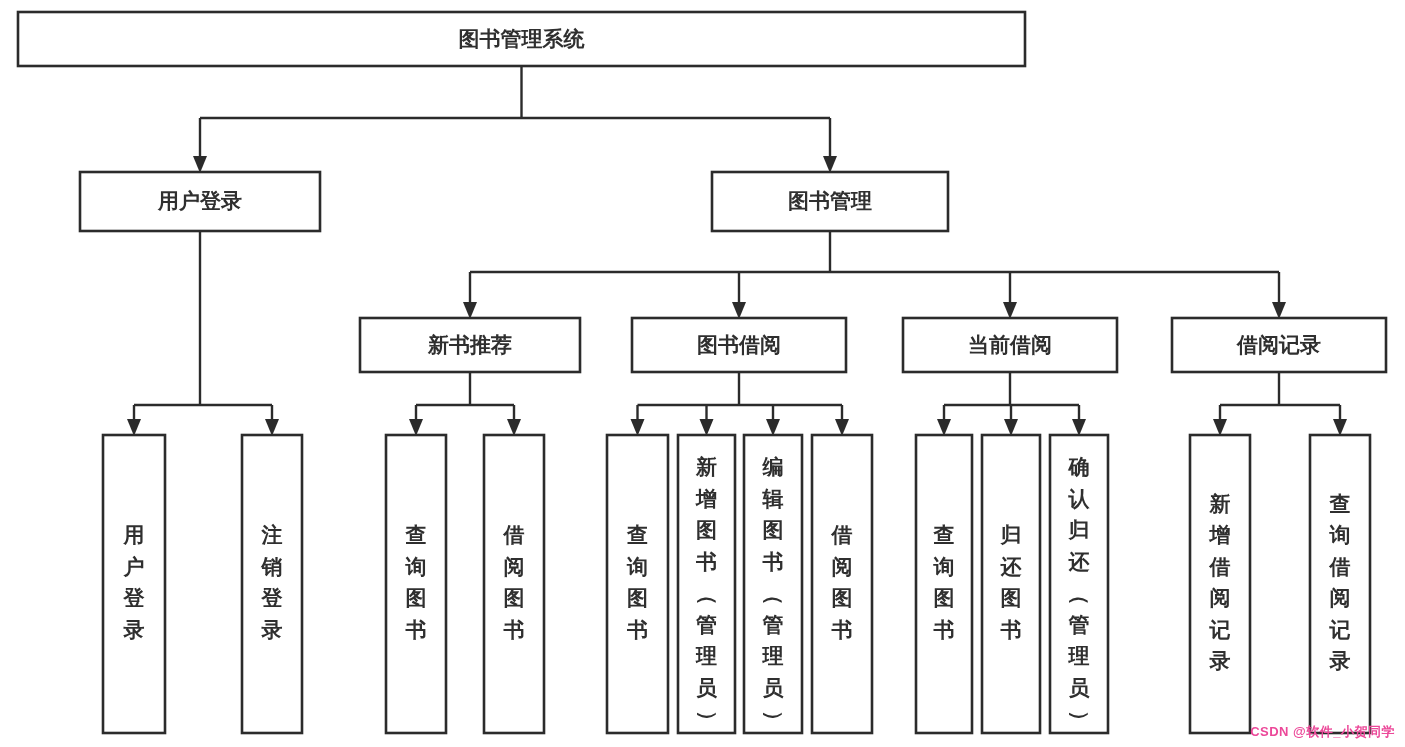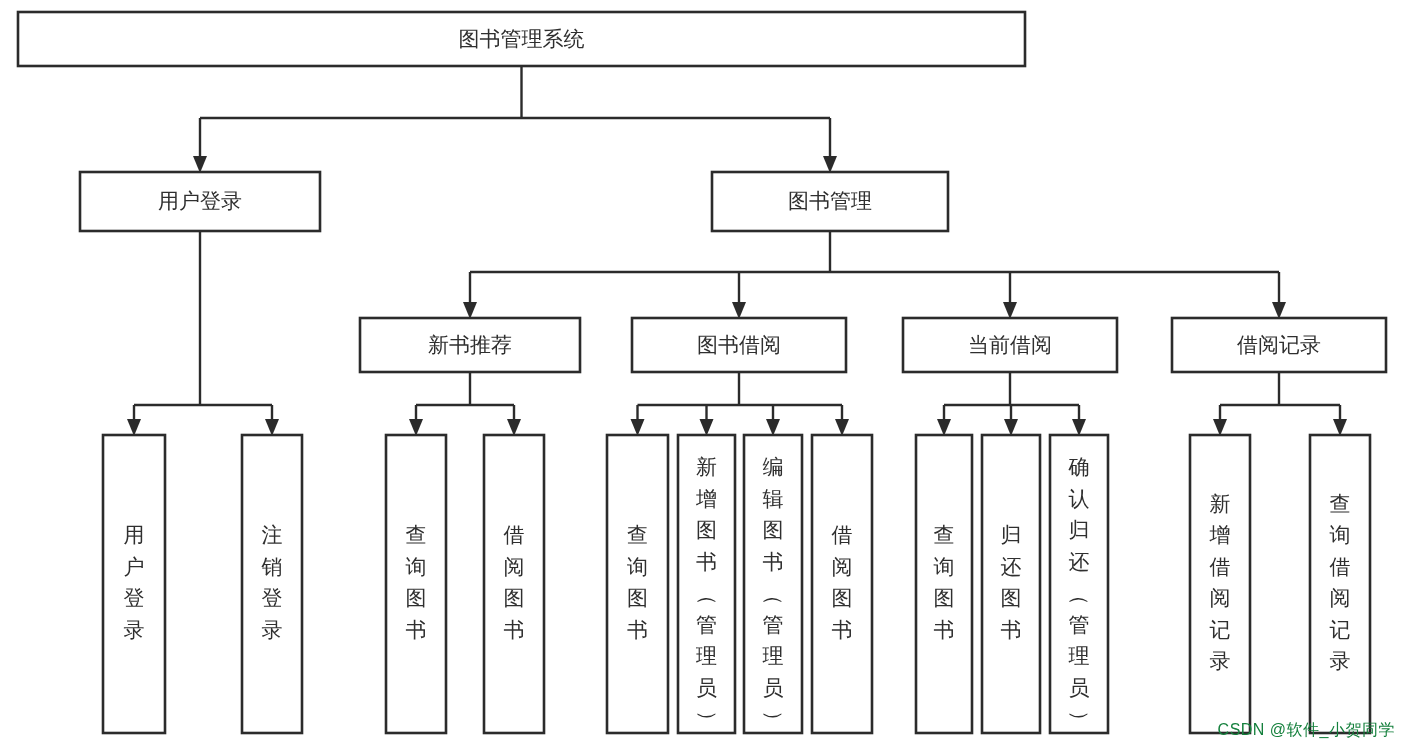--- a/index.html
+++ b/index.html
@@ -19,6 +19,7 @@
     left: 0; top: 0;
     width: 1405px;
     height: 747px;
+    font-weight: bold;
   }
   svg.canvas {
     display: block;

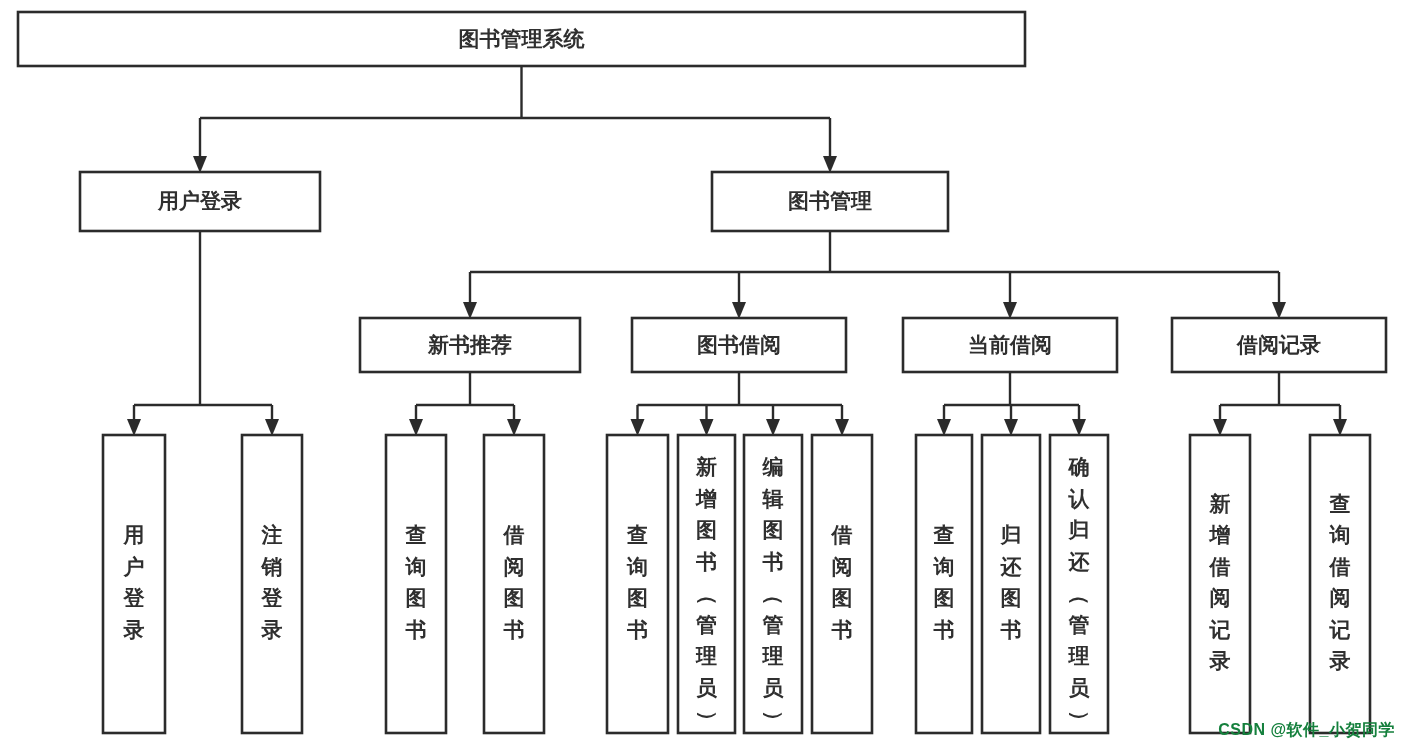--- a/index.html
+++ b/index.html
@@ -57,8 +57,8 @@
     position: absolute;
     right: 10px;
     bottom: 6px;
-    color: #15803d;
-    font-size: 16px;
+    color: #ec4899;
+    font-size: 13px;
     font-family: "Liberation Sans", "DejaVu Sans", sans-serif;
     letter-spacing: 0.5px;
     white-space: nowrap;

